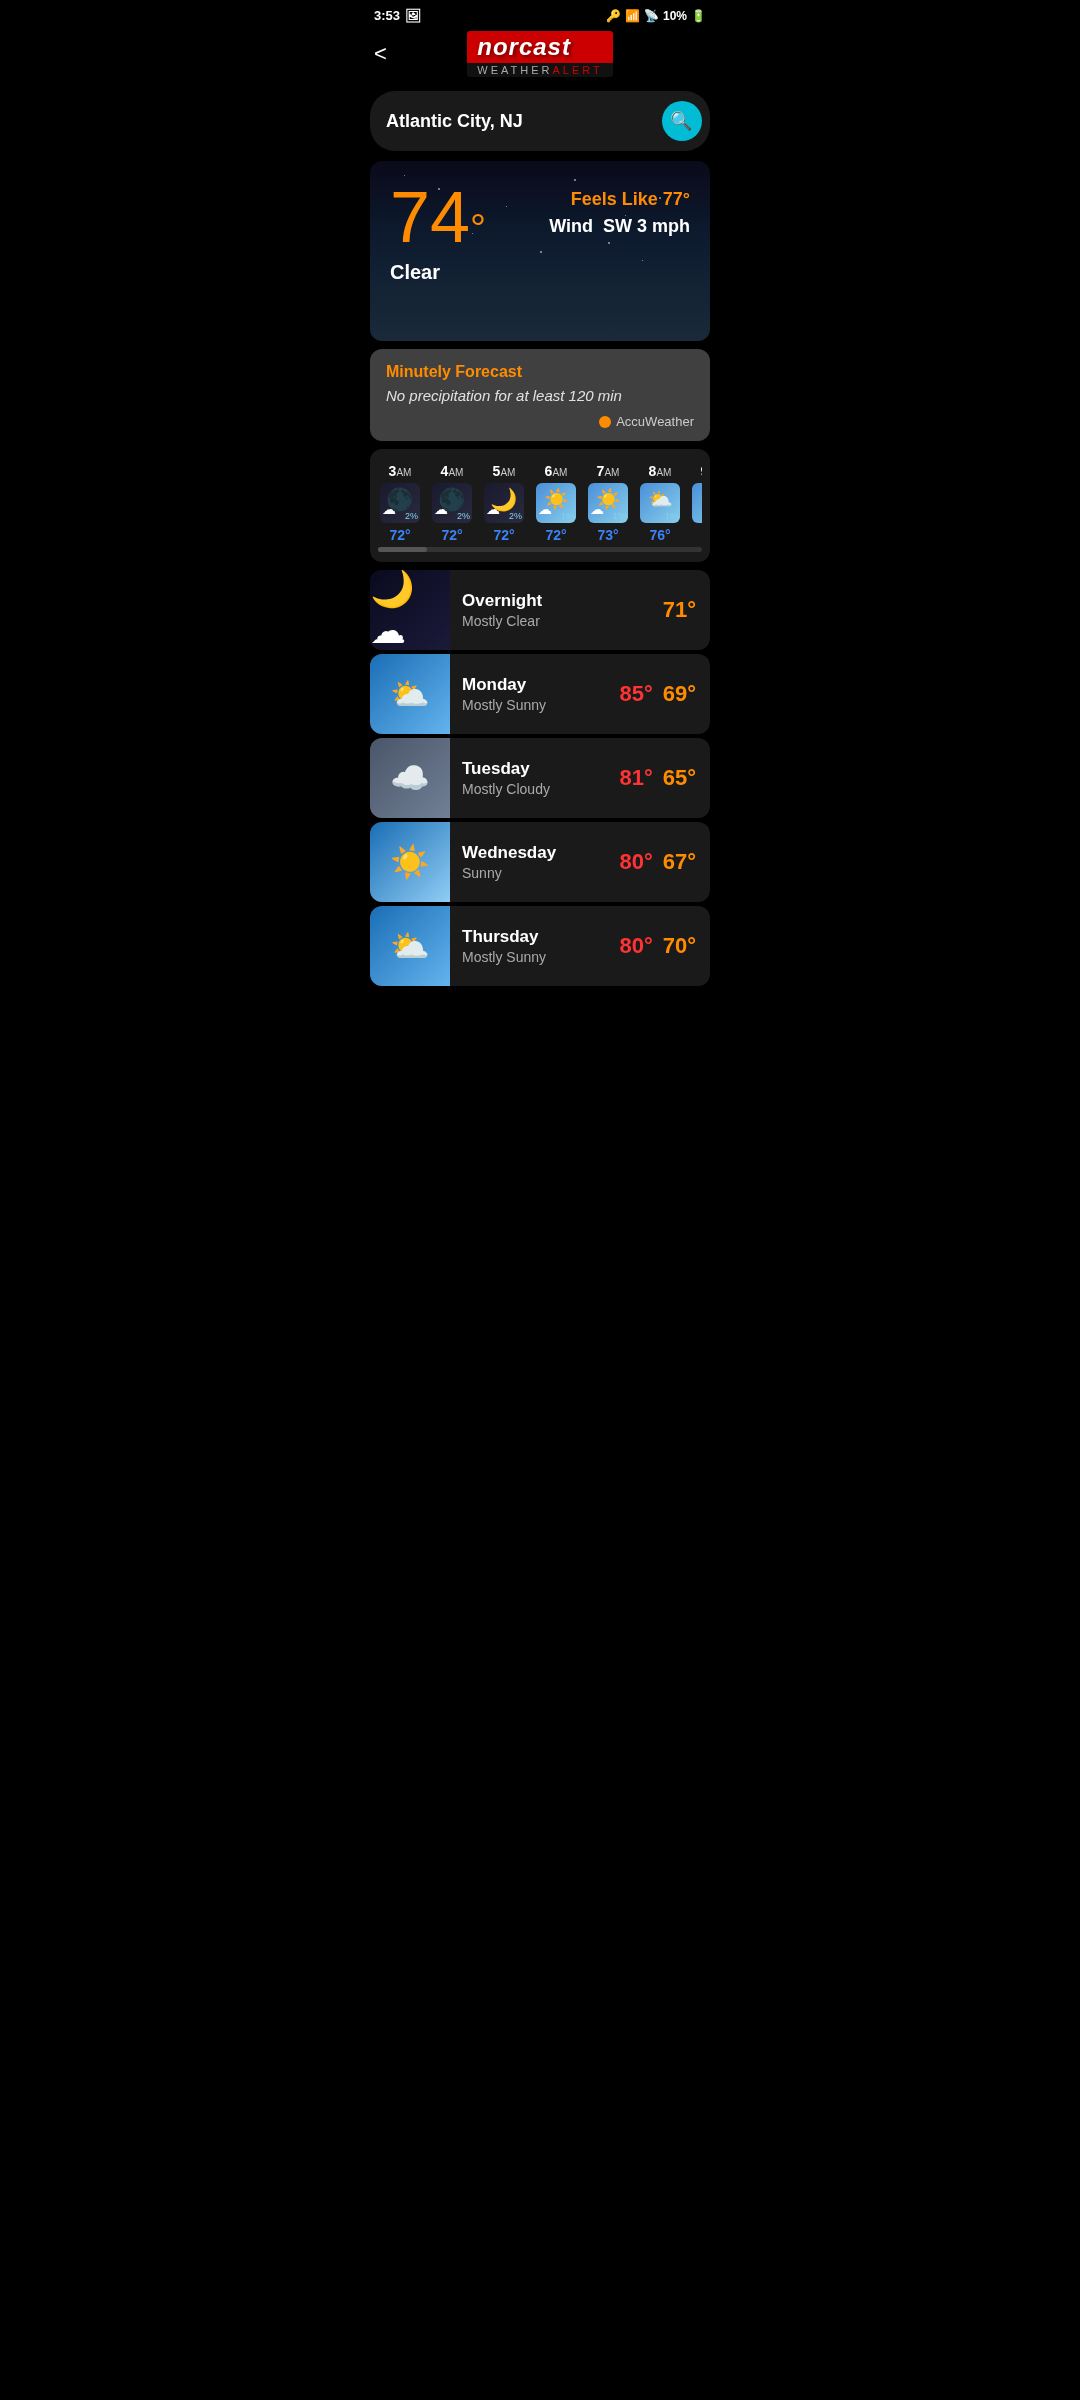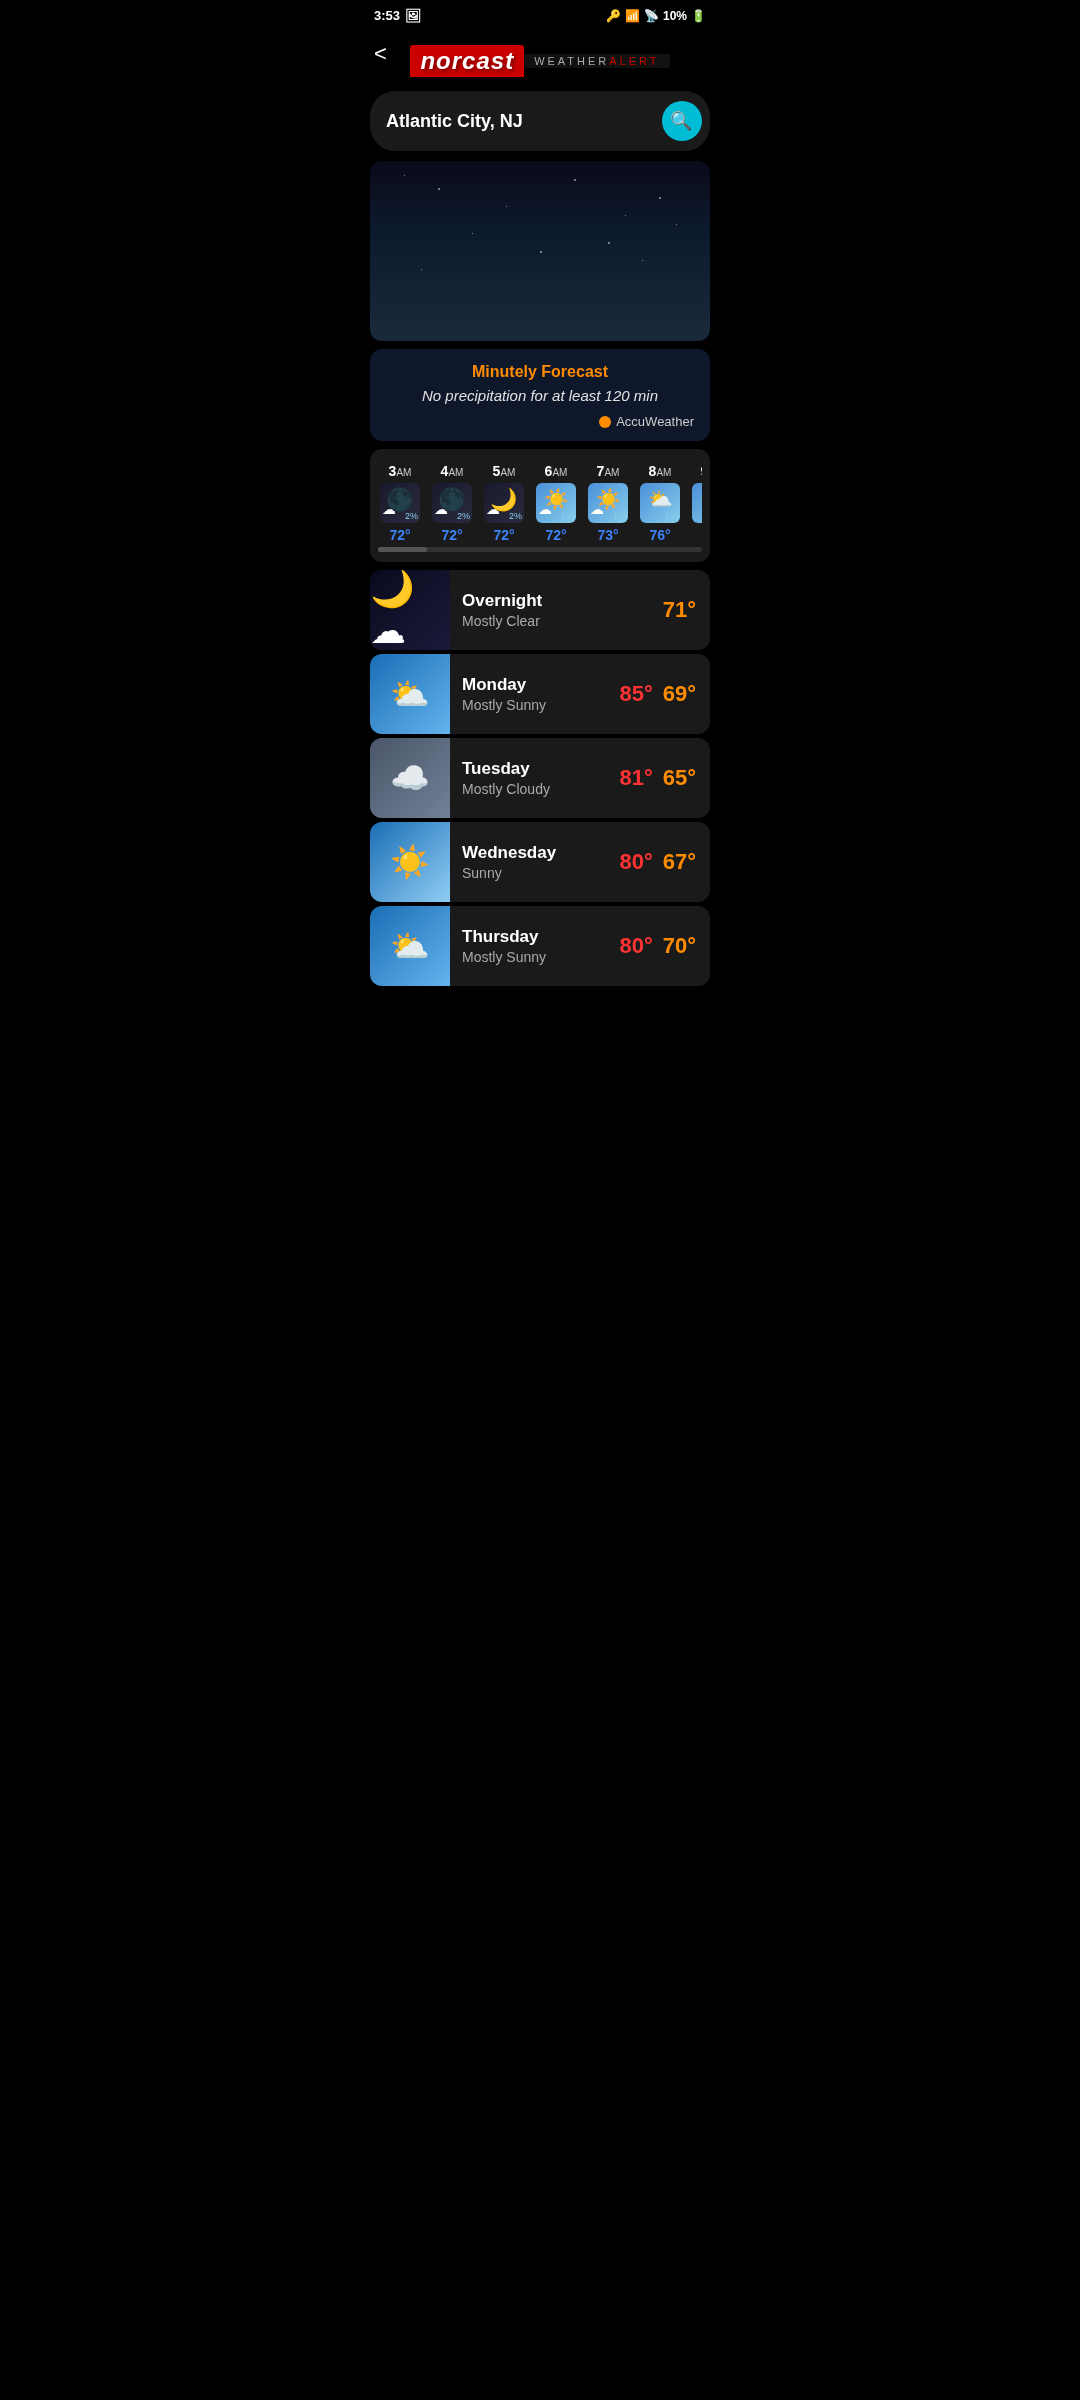--- a/index.html
+++ b/index.html
@@ -44,9 +44,7 @@
     }
     .logo-container {
       display: flex;
-      flex-direction: row;
-      align-items: center;
-      margin-top: 14px;
+      flex-direction: column;
     }
     .logo-norcast {
       background: #cc0000;

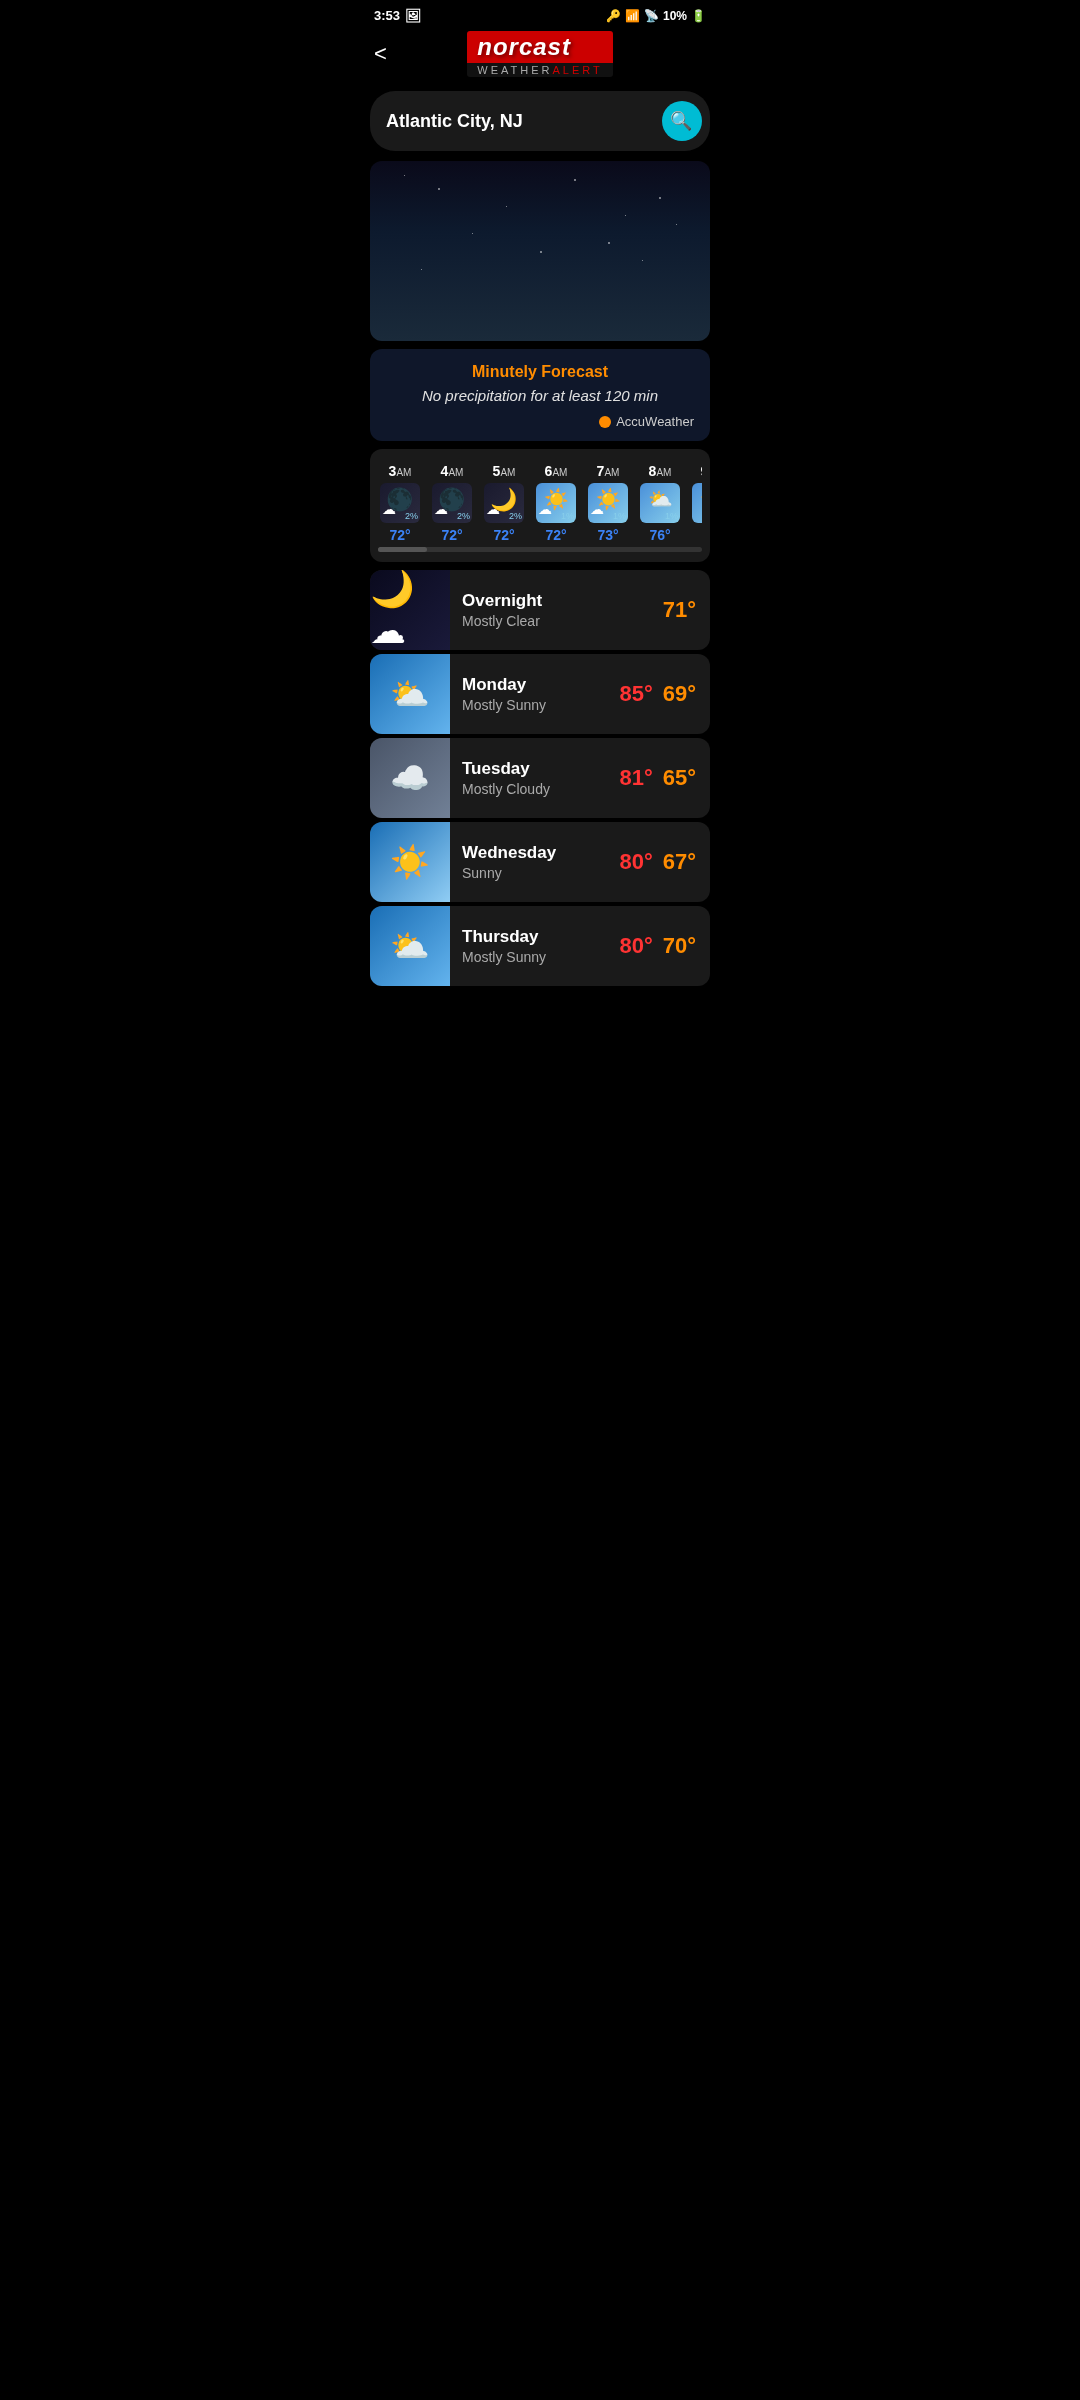--- a/index.html
+++ b/index.html
@@ -412,6 +412,24 @@
     <div class="star" style="width:1px;height:1px;top:60%;left:15%"></div>
     <div class="star" style="width:1px;height:1px;top:55%;left:80%"></div>
   </div>
+  <div class="temp-display">
+    <div>
+      <span class="temp-main">
+        <span>74</span><span class="temp-unit">°</span>
+      </span>
+      <div class="condition">Clear</div>
+    </div>
+    <div class="temp-right">
+      <div class="feels-like">
+        <span>Feels Like</span>
+        <span style="color:#ff8c00">77°</span>
+      </div>
+      <div class="wind-info">
+        <span>Wind</span>
+        &nbsp;<span>SW 3 mph</span>
+      </div>
+    </div>
+  </div>
 </div>
 
 <div class="minutely-card">

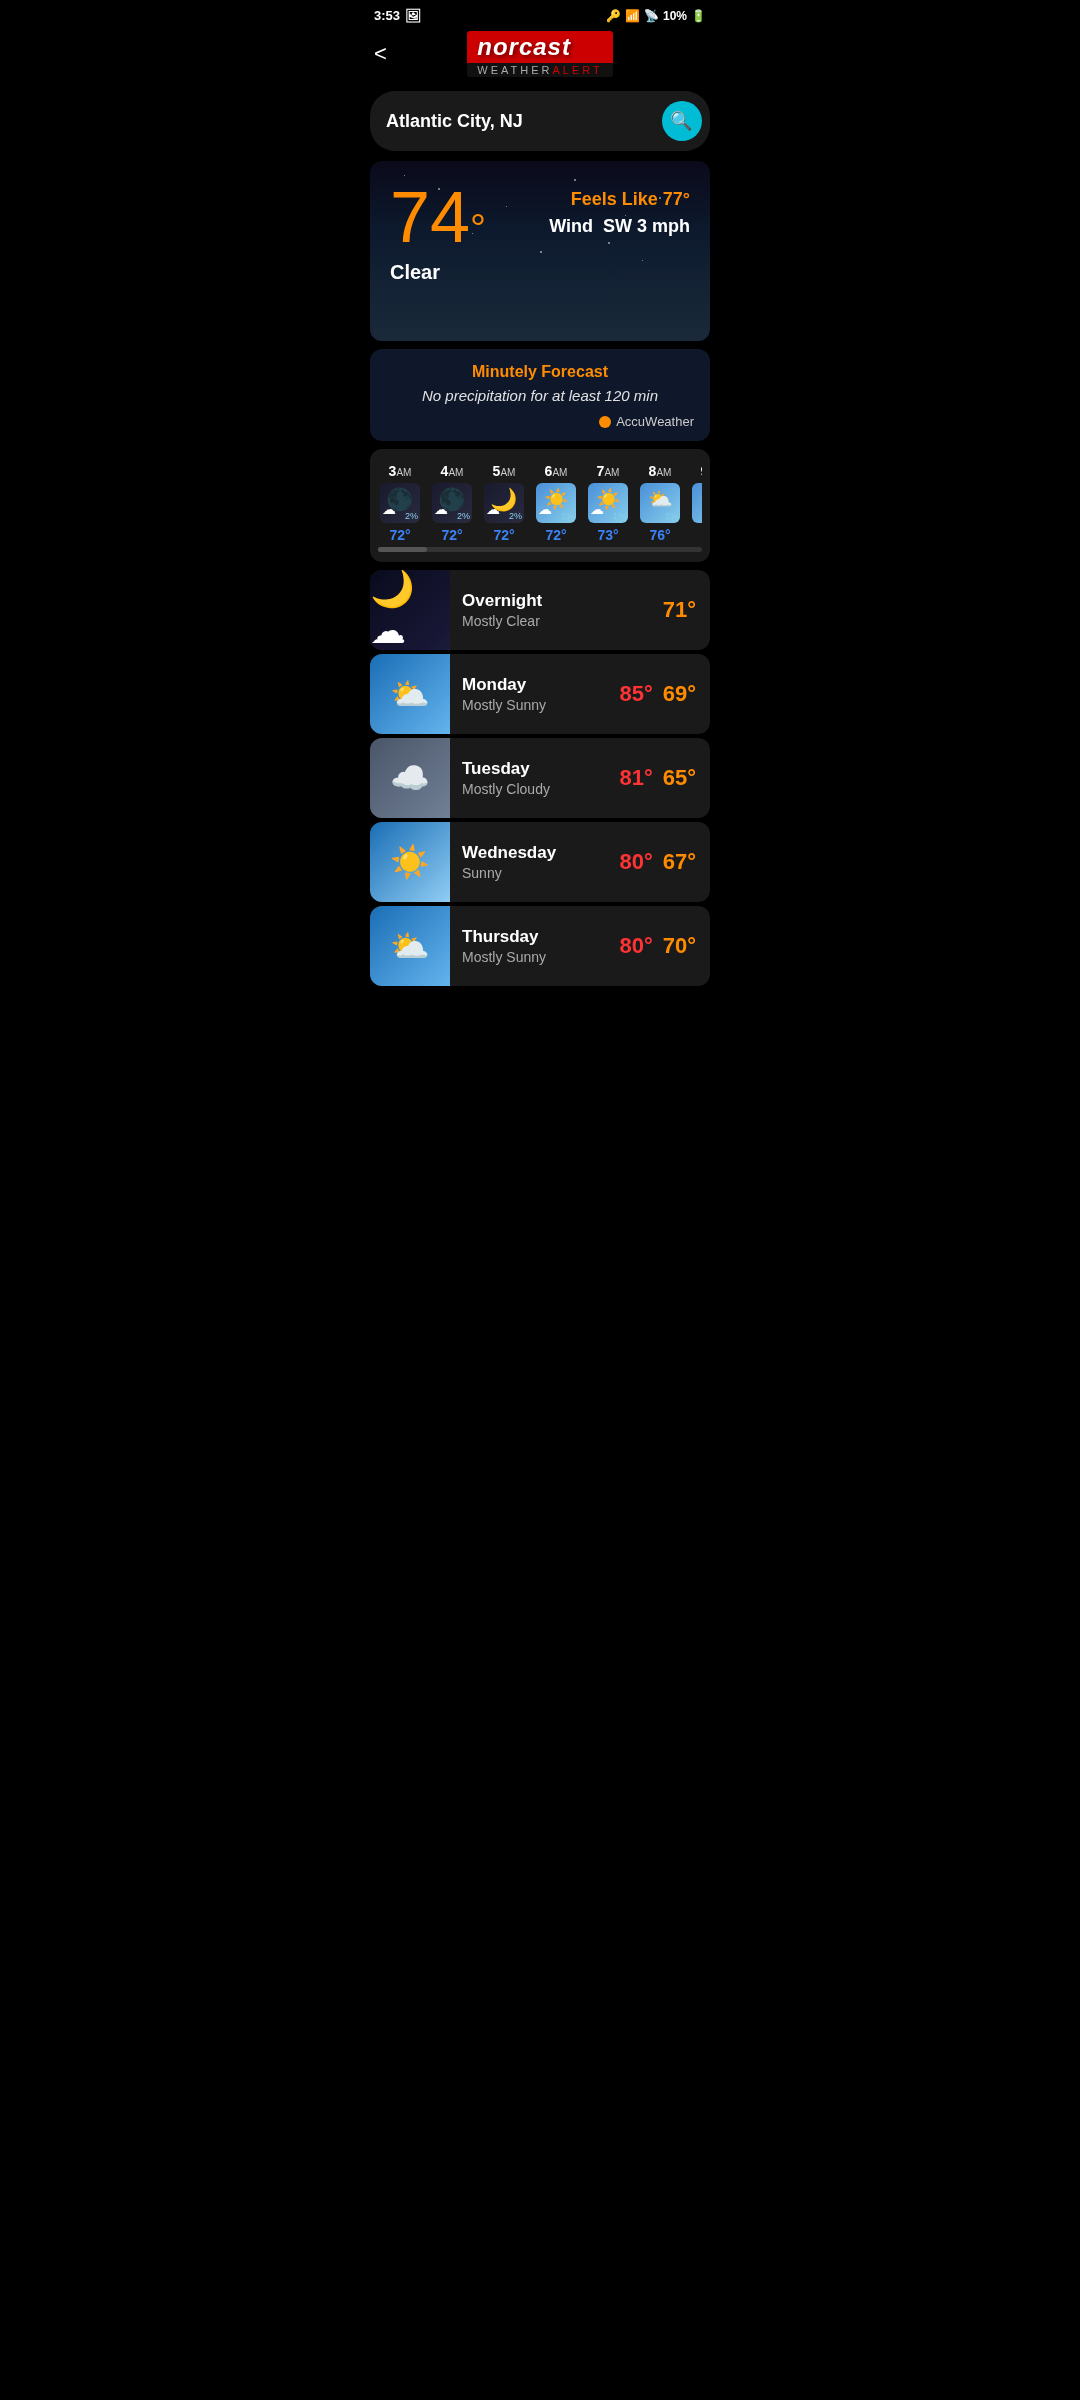--- a/index.html
+++ b/index.html
@@ -164,10 +164,9 @@
     
     .minutely-card {
       margin: 8px 10px;
-      background: #0f172a;
+      background: #404040;
       border-radius: 12px;
       padding: 14px 16px 12px;
-      text-align: center;
     }
     .minutely-title {
       color: #ff8c00;

